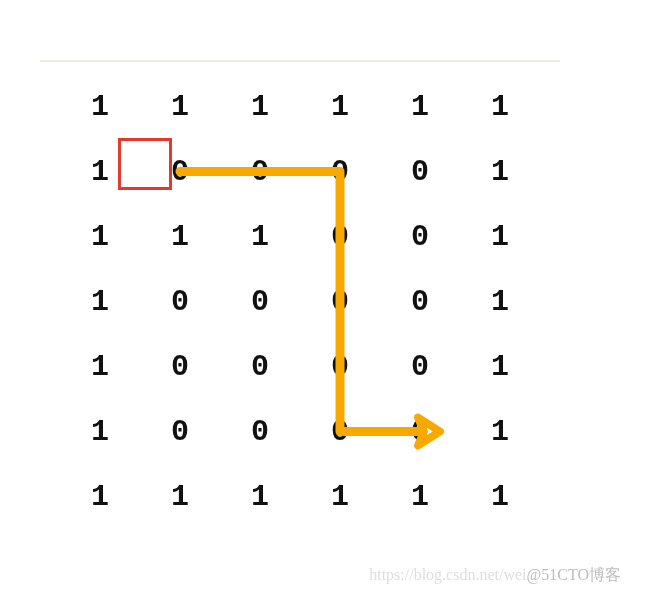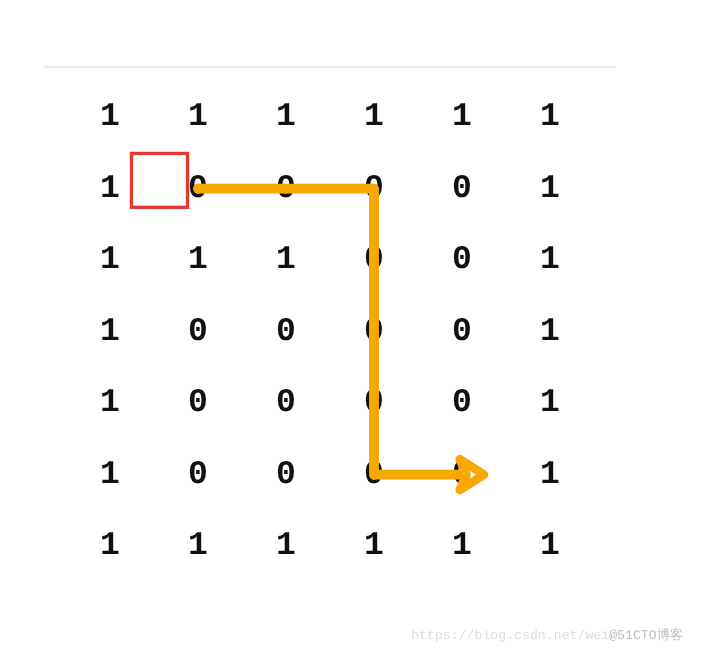--- a/index.html
+++ b/index.html
@@ -65,8 +65,8 @@
     position: absolute;
     right: 40px;
     bottom: 14px;
-    font-family: Liberation Mono, monospace;
-    font-size: 12px;
+    font-family: Liberation Serif, serif;
+    font-size: 16px;
     color: #bdbdbd;
     letter-spacing: 0;
   }

